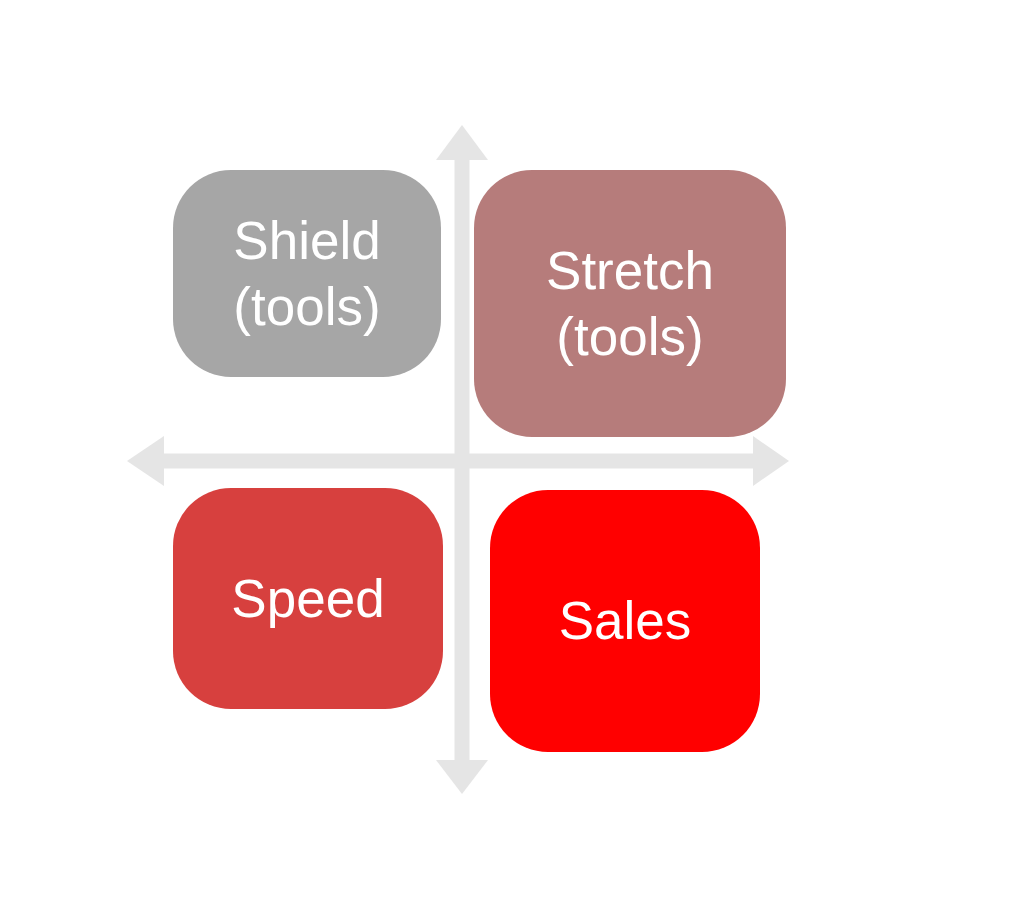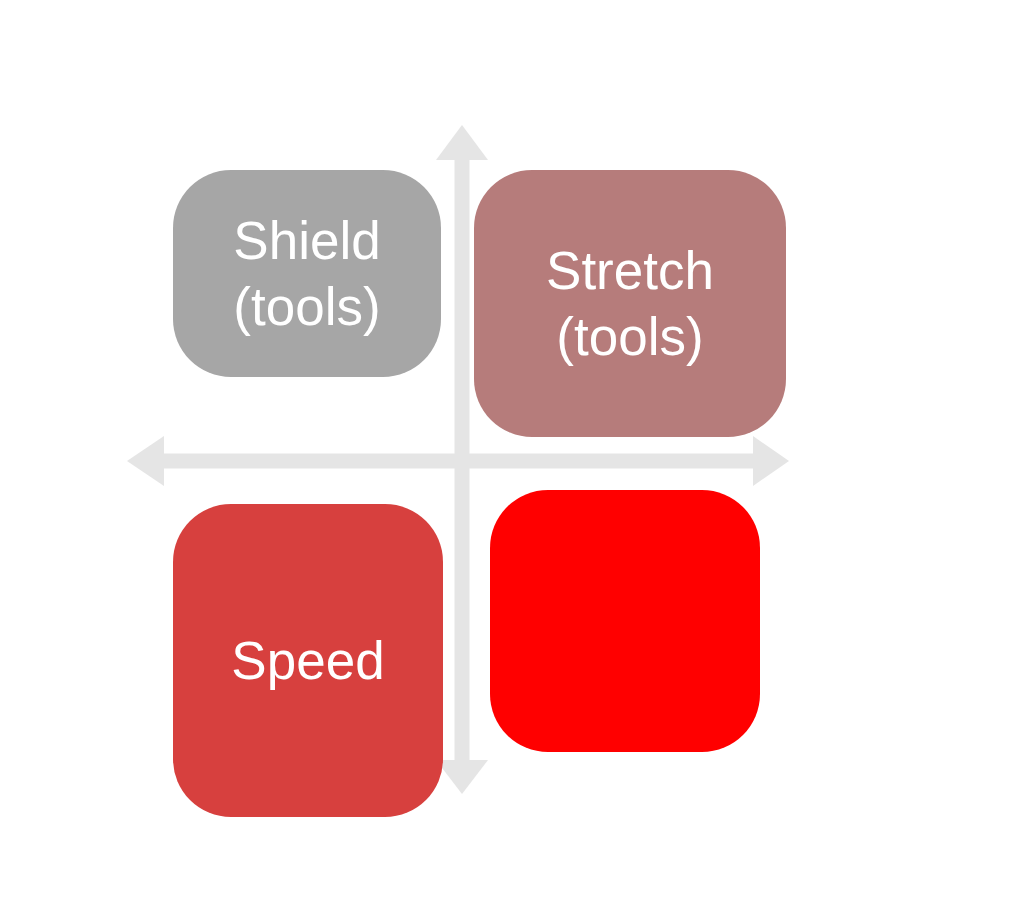--- a/index.html
+++ b/index.html
@@ -39,7 +39,7 @@
   }
   .q-top-left     { left: 173px; top: 170px; width: 268px; height: 207px; }
   .q-top-right    { left: 474px; top: 170px; width: 312px; height: 267px; }
-  .q-bottom-left  { left: 173px; top: 504px; width: 270px; height: 313px; }
+  .q-bottom-left  { left: 173px; top: 488px; width: 270px; height: 221px; }
   .q-bottom-right { left: 490px; top: 490px; width: 270px; height: 262px; }
 </style>
 </head>

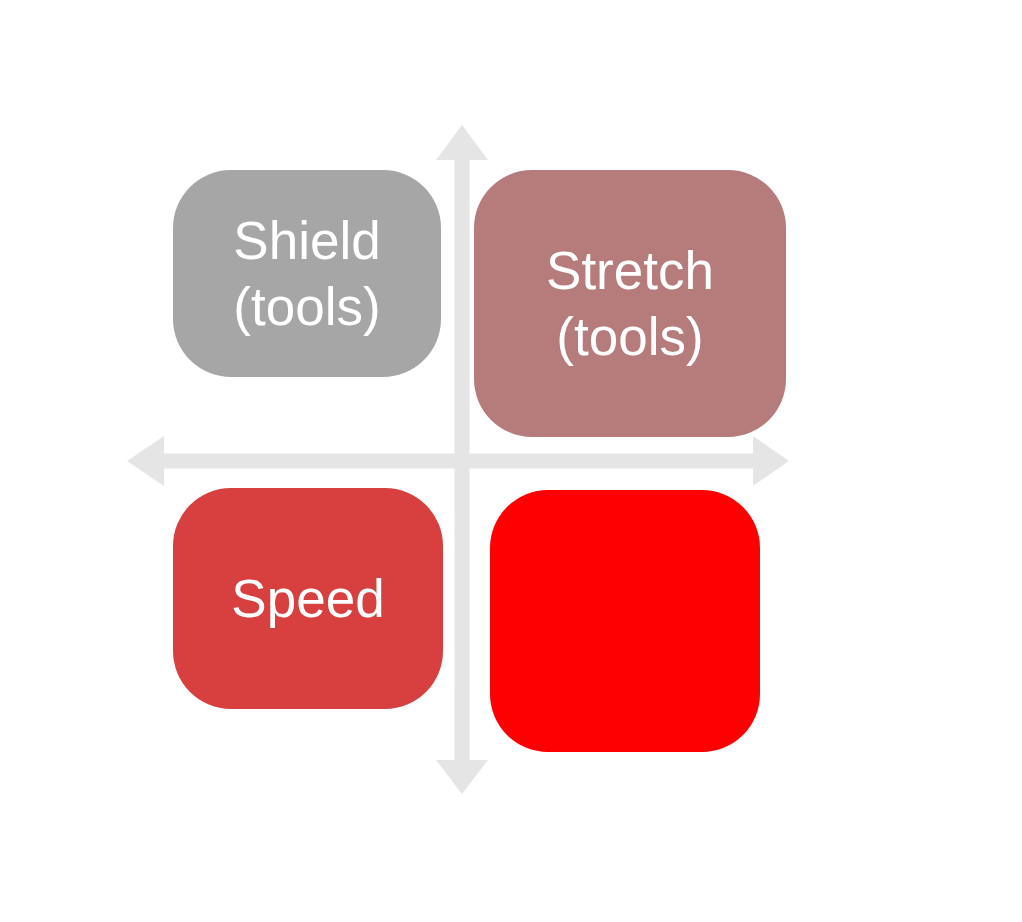--- a/index.html
+++ b/index.html
@@ -84,6 +84,7 @@
 
   <div class="quadrant-box q-bottom-right" style="background: rgb(255, 0, 0);">
     <div>
+      <span class="line">Sales</span>
     </div>
   </div>
 

